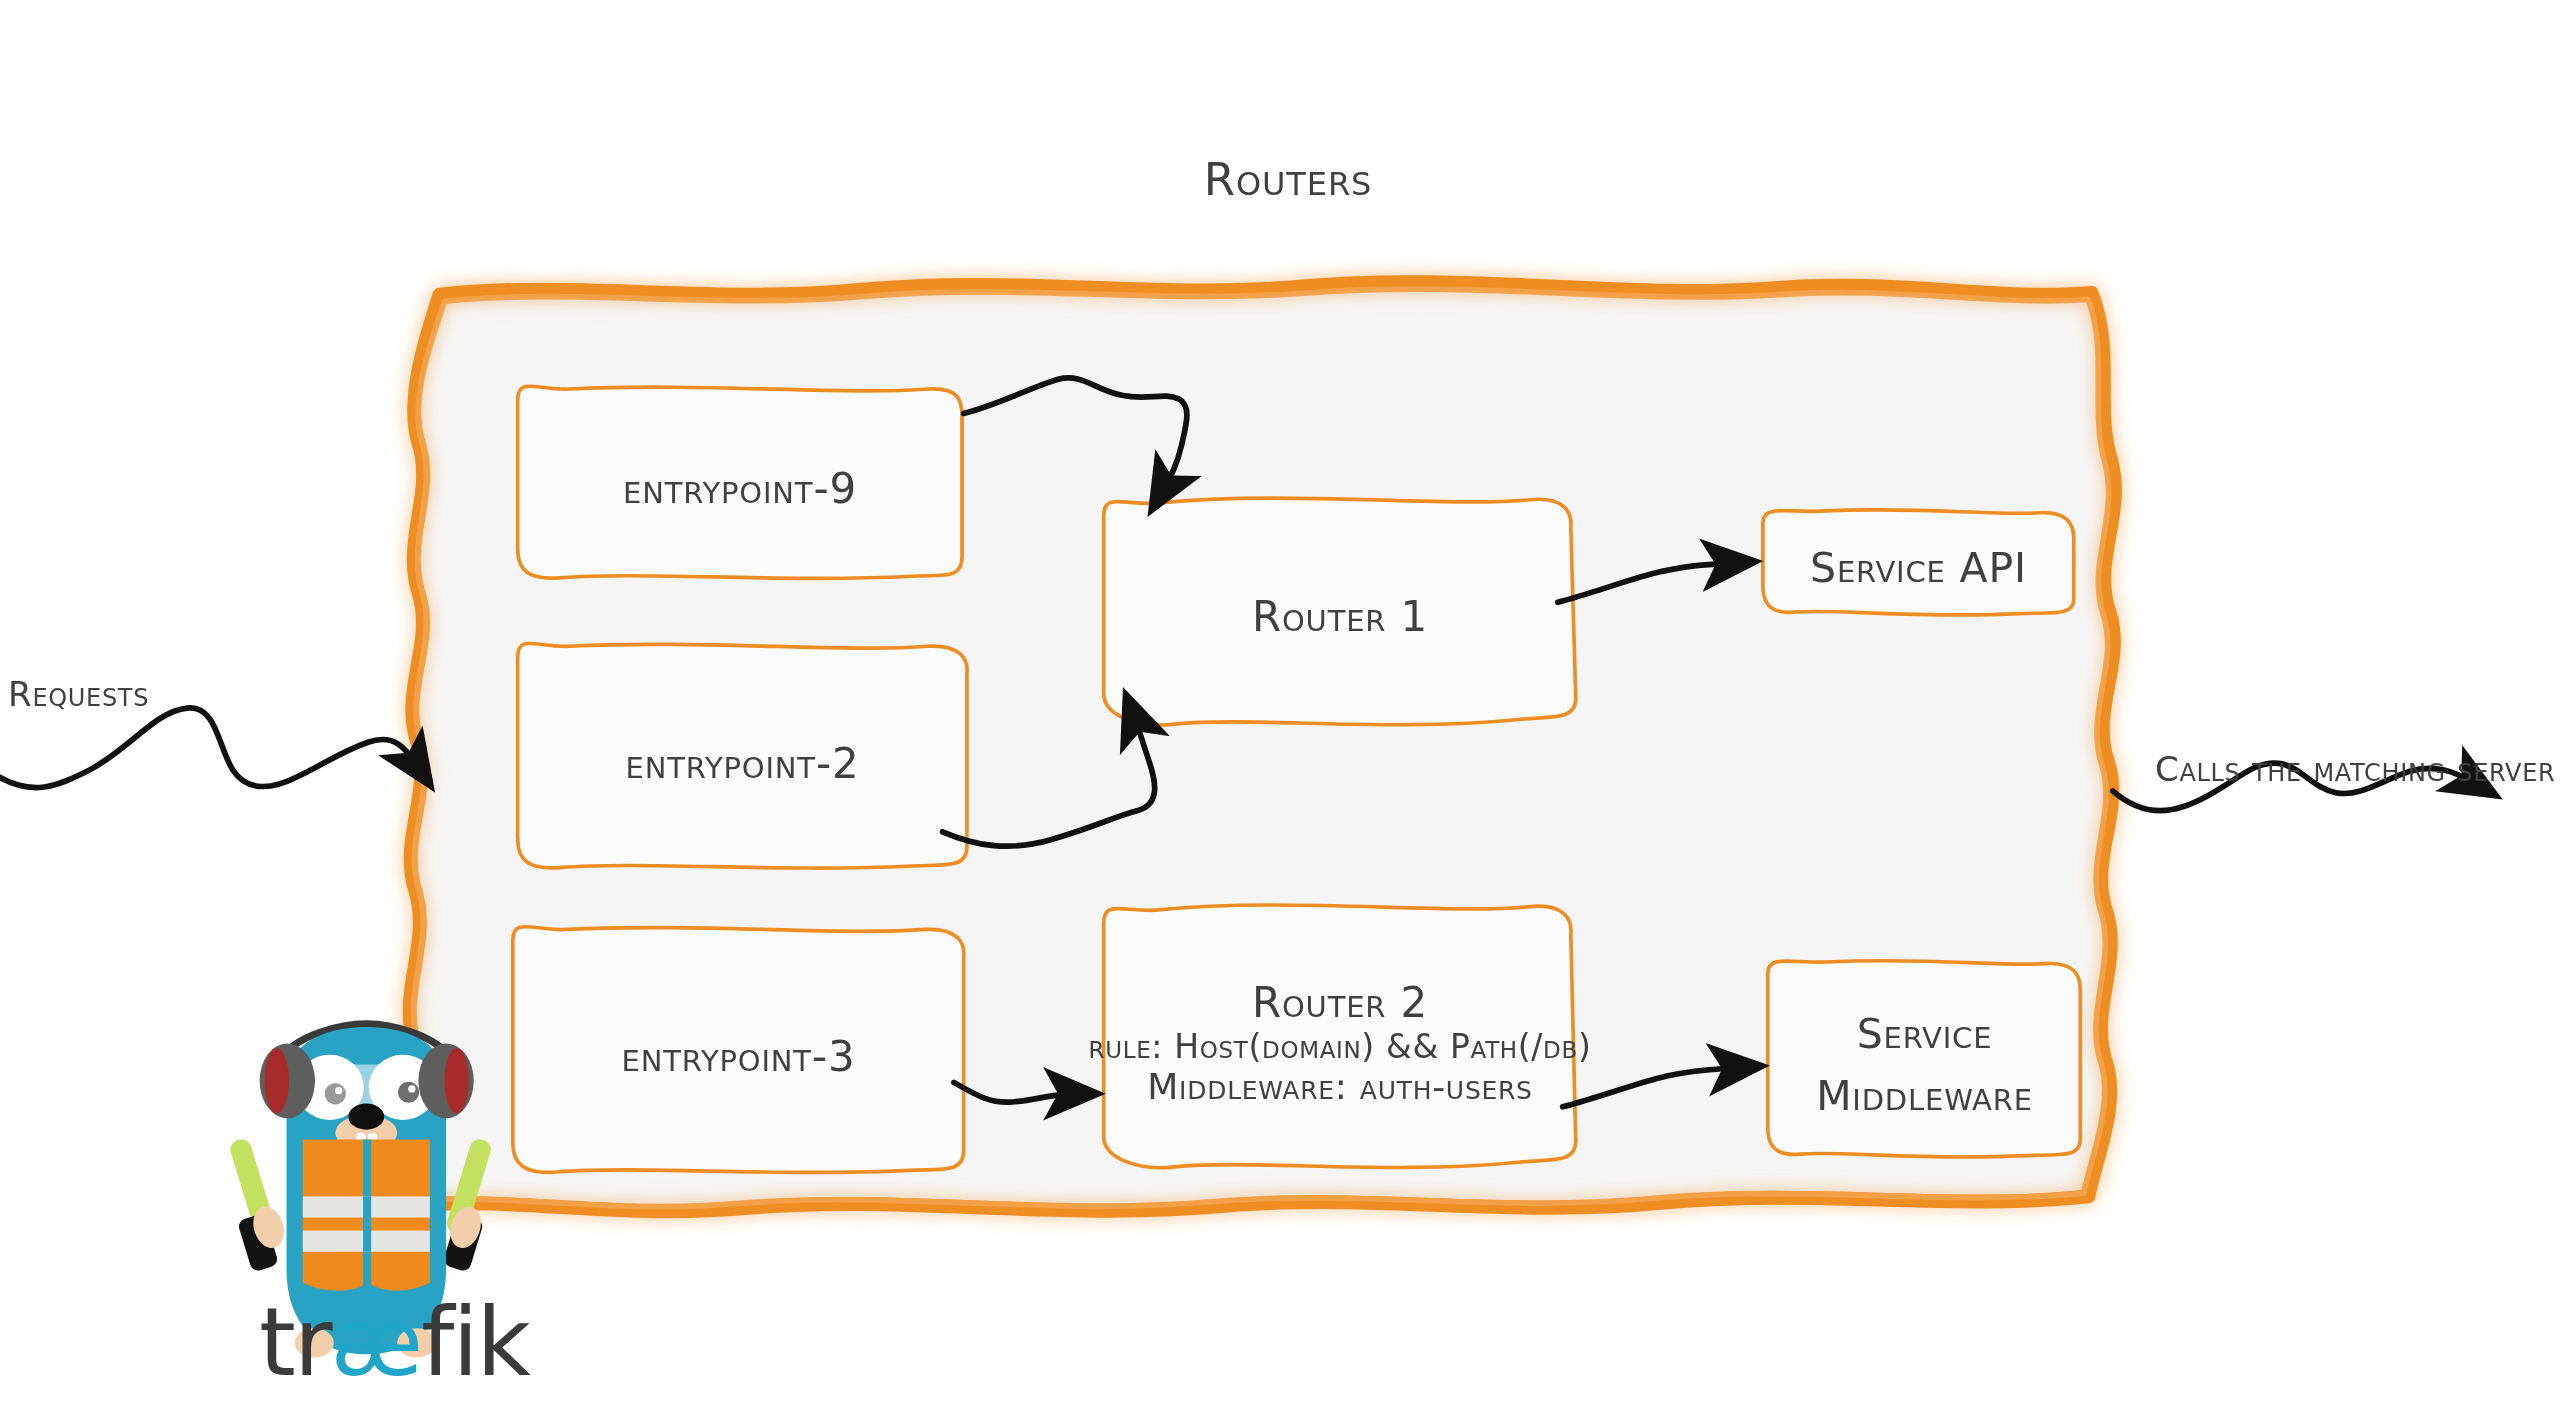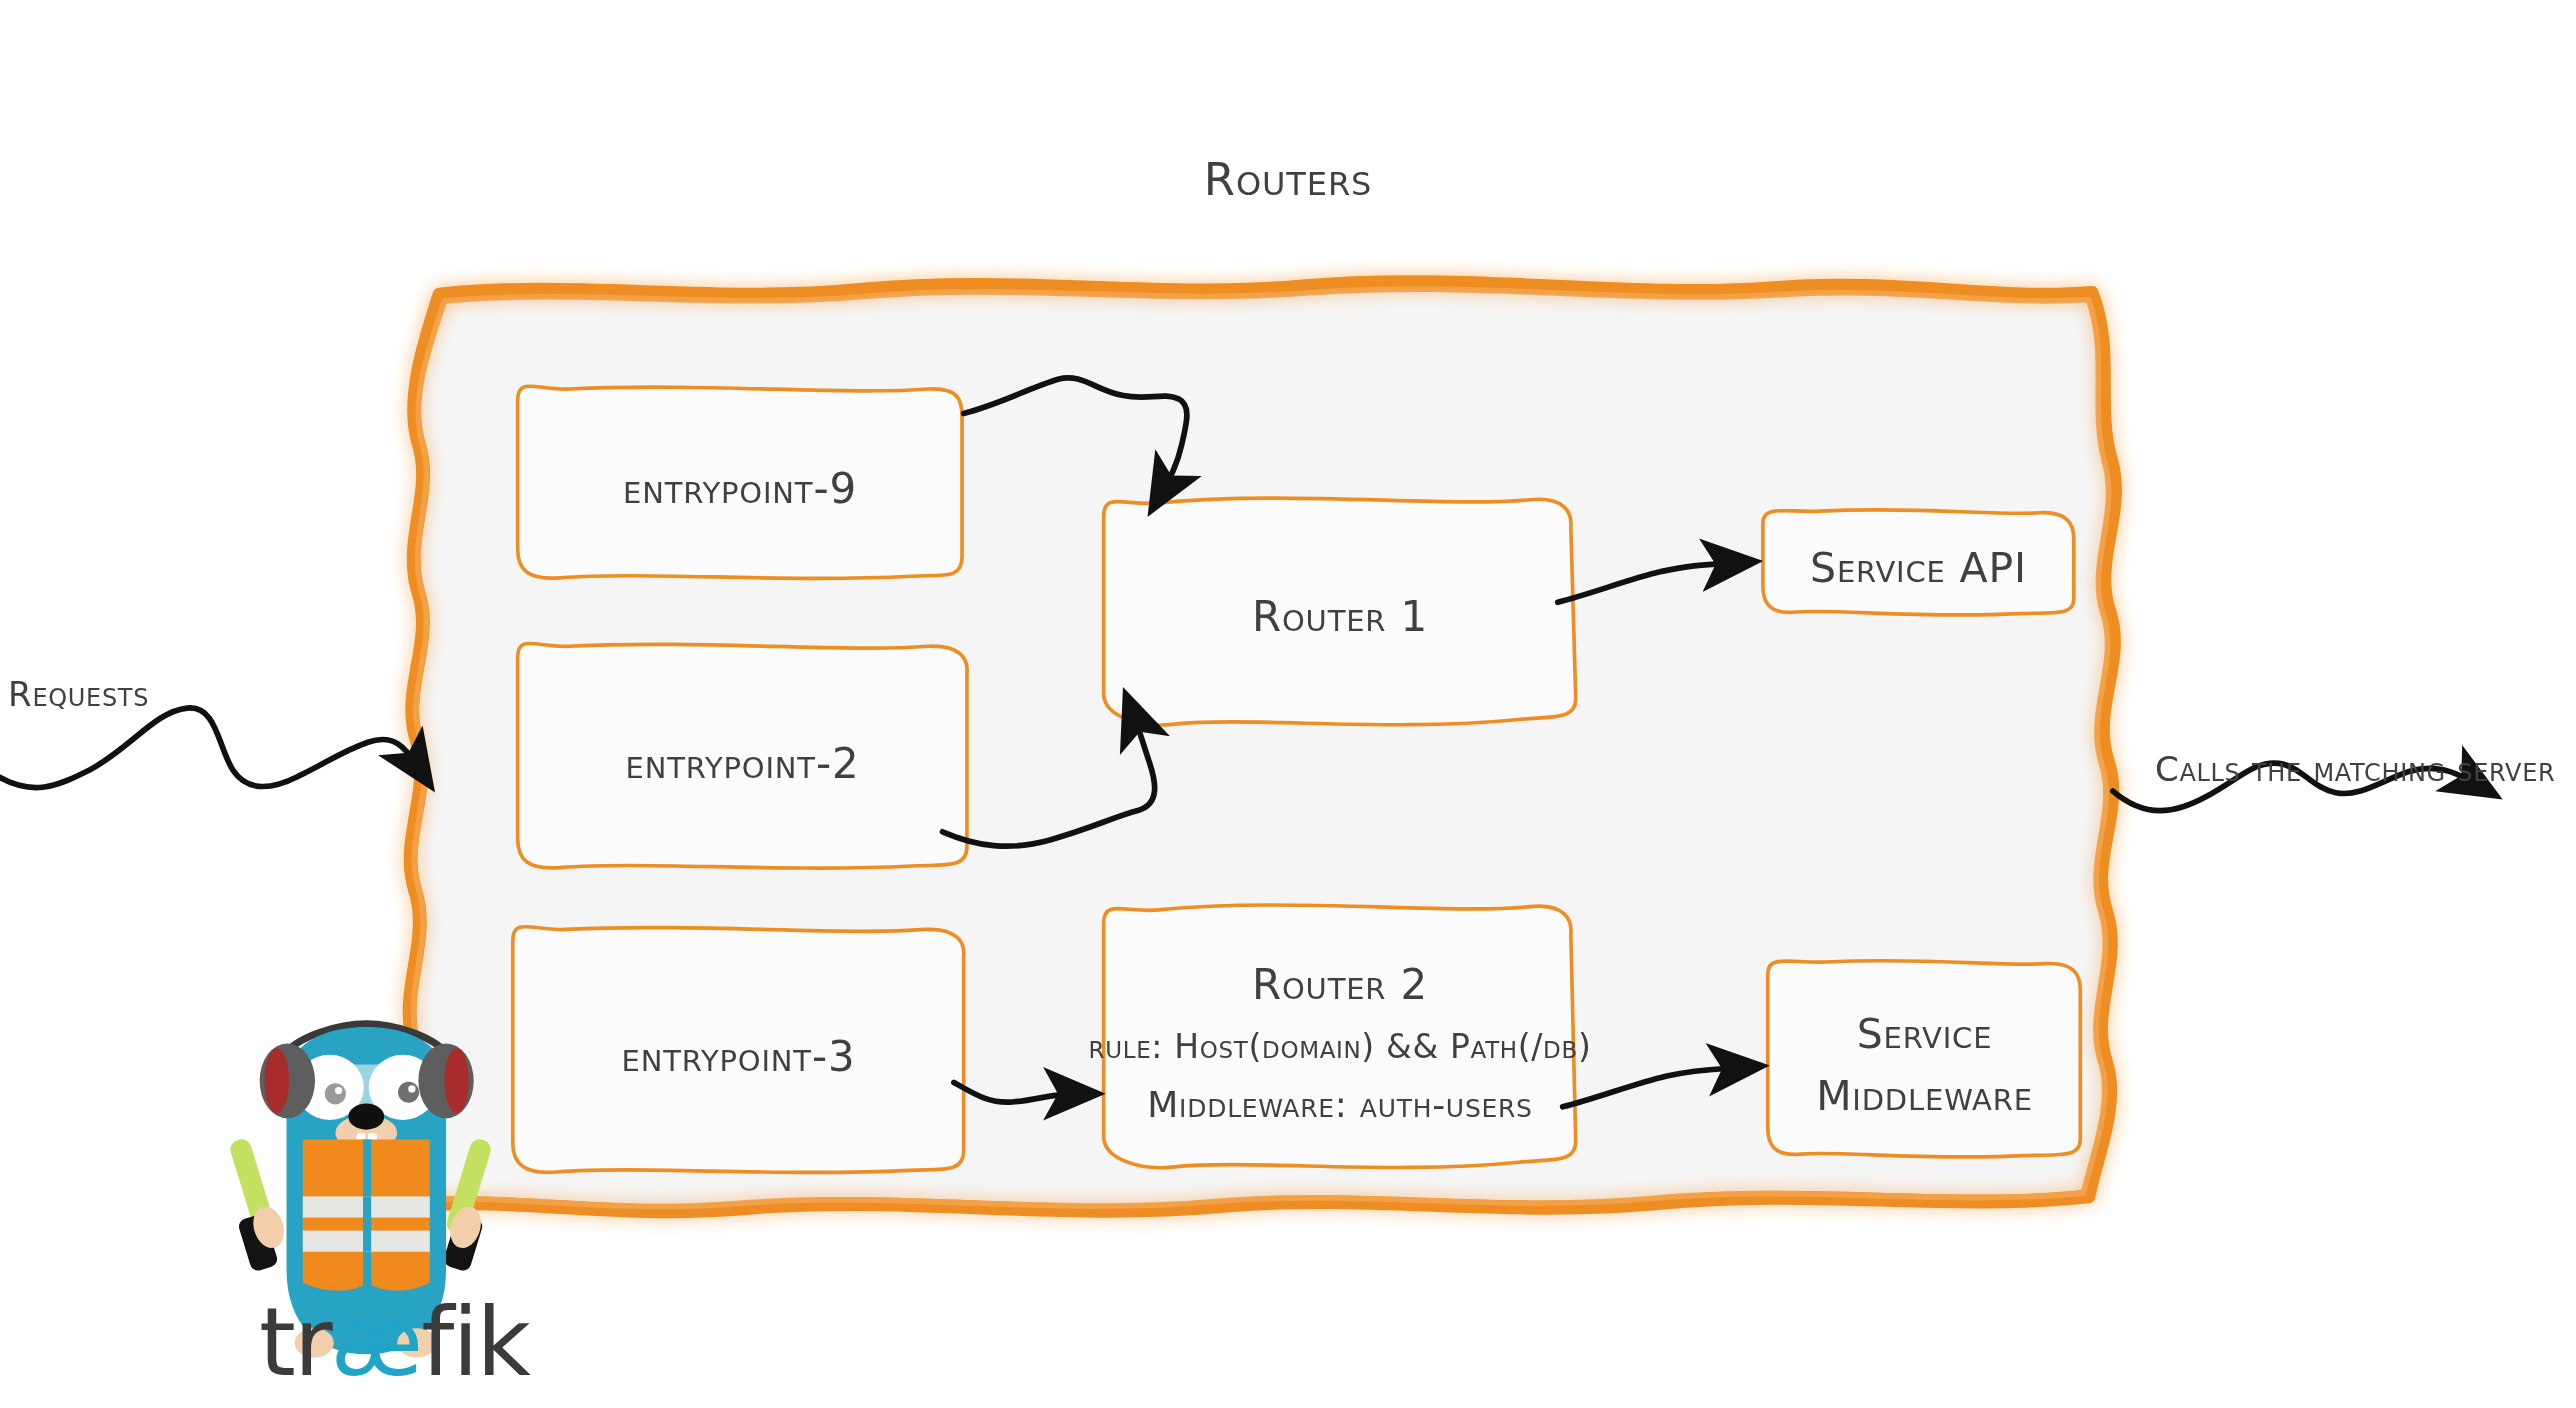--- a/index.html
+++ b/index.html
@@ -247,7 +247,7 @@
     <span class="hand router-title">Router 1</span>
   </div>
 
-  <div class="box-label" style="left:1104px;top:920px;width:472px;height:244px;gap:18px;">
+  <div class="box-label" style="left:1104px;top:920px;width:472px;height:244px;">
     <span class="hand router-title">Router 2</span>
     <span class="hand router-rule-sm">rule: Host(domain) &amp;&amp; Path(/db)</span>
     <span class="hand router-rule">Middleware: auth-users</span>

